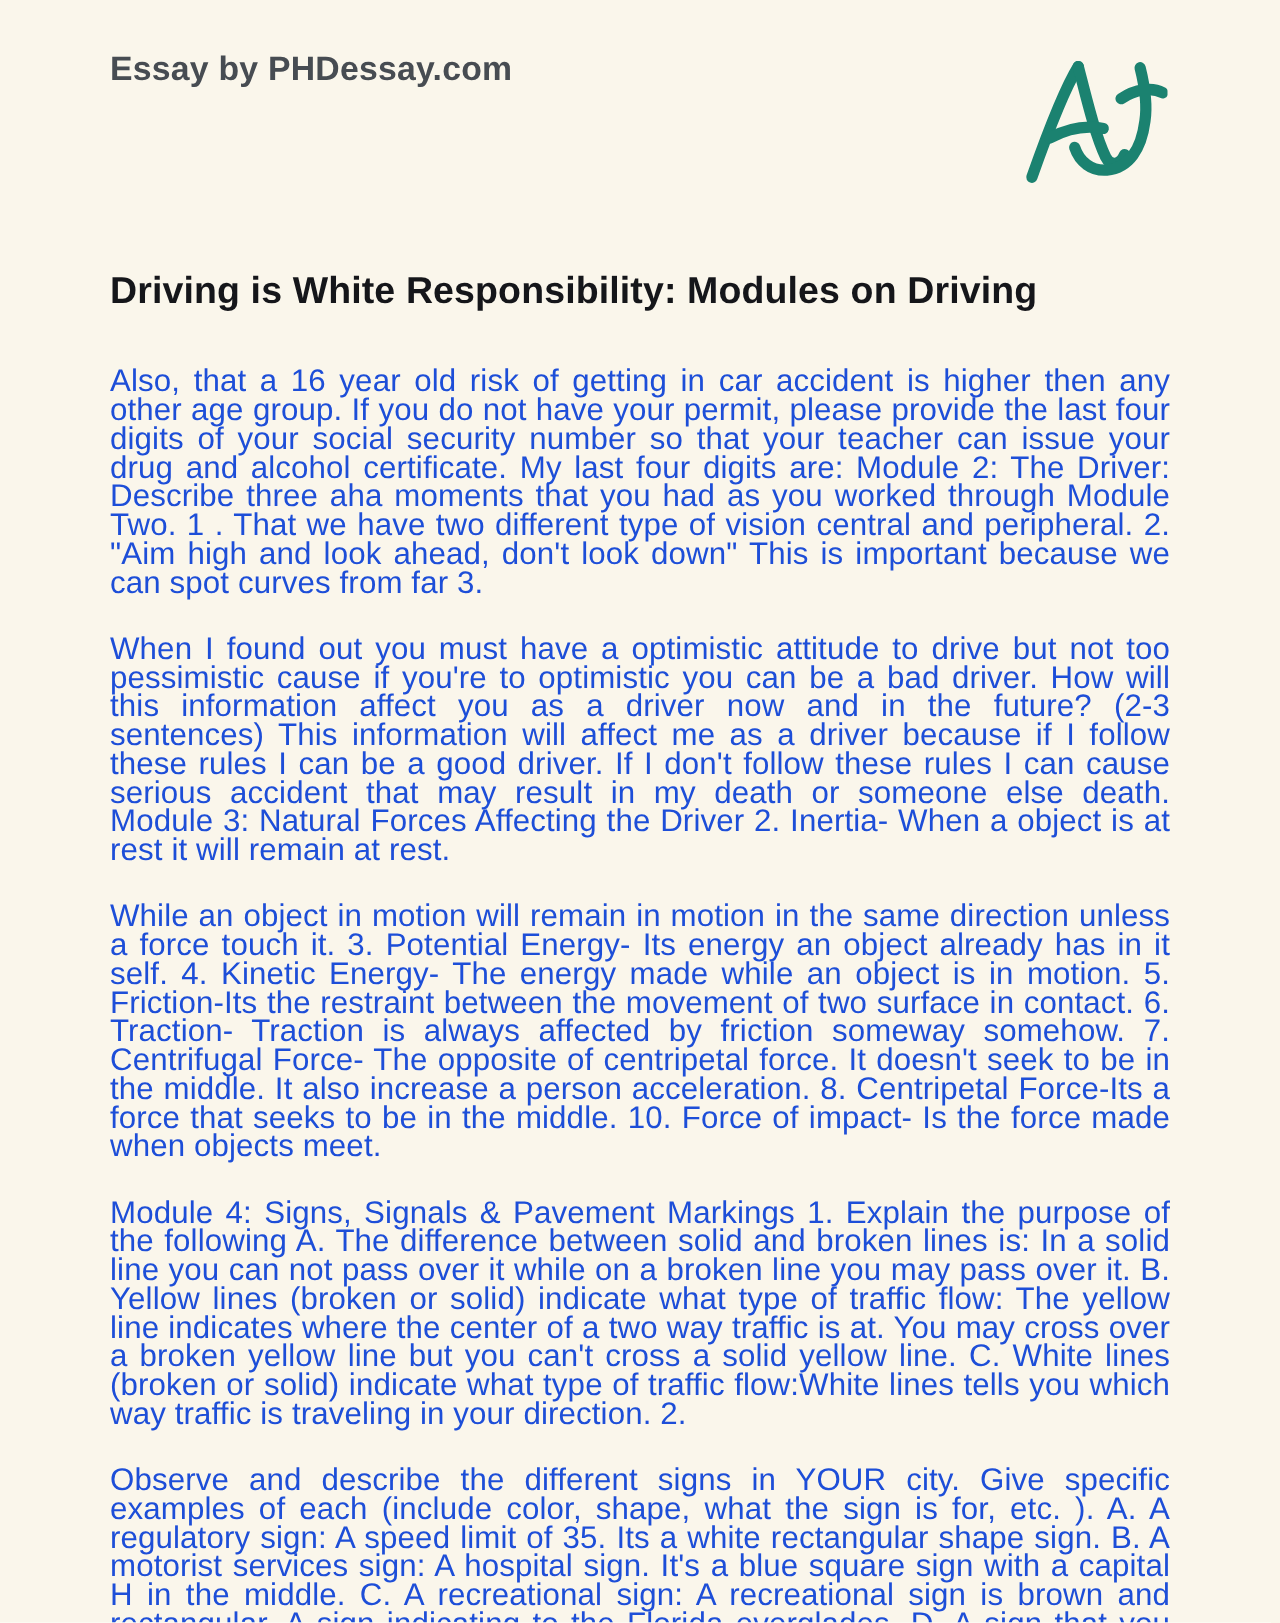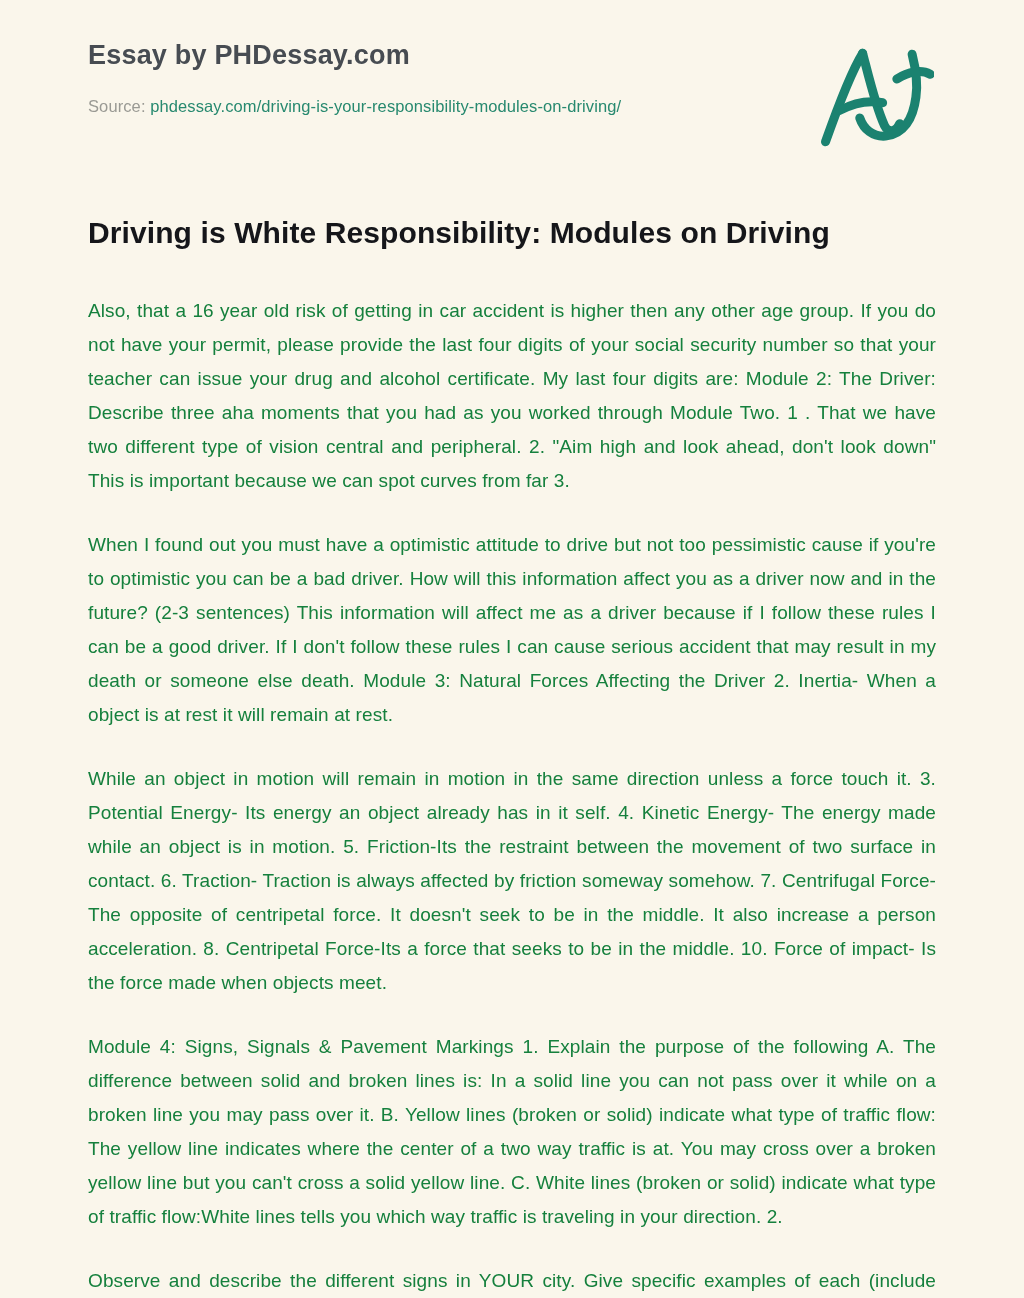--- a/index.html
+++ b/index.html
@@ -80,10 +80,6 @@
     <div class="header">
       <div class="header-left">
         <div class="byline">Essay by PHDessay.com</div>
-        <div class="source-line">
-          <span class="source-label">Source:</span>
-          <a class="source-link">phdessay.com/driving-is-your-responsibility-modules-on-driving/</a>
-        </div>
       </div>
 
       <div class="logo">

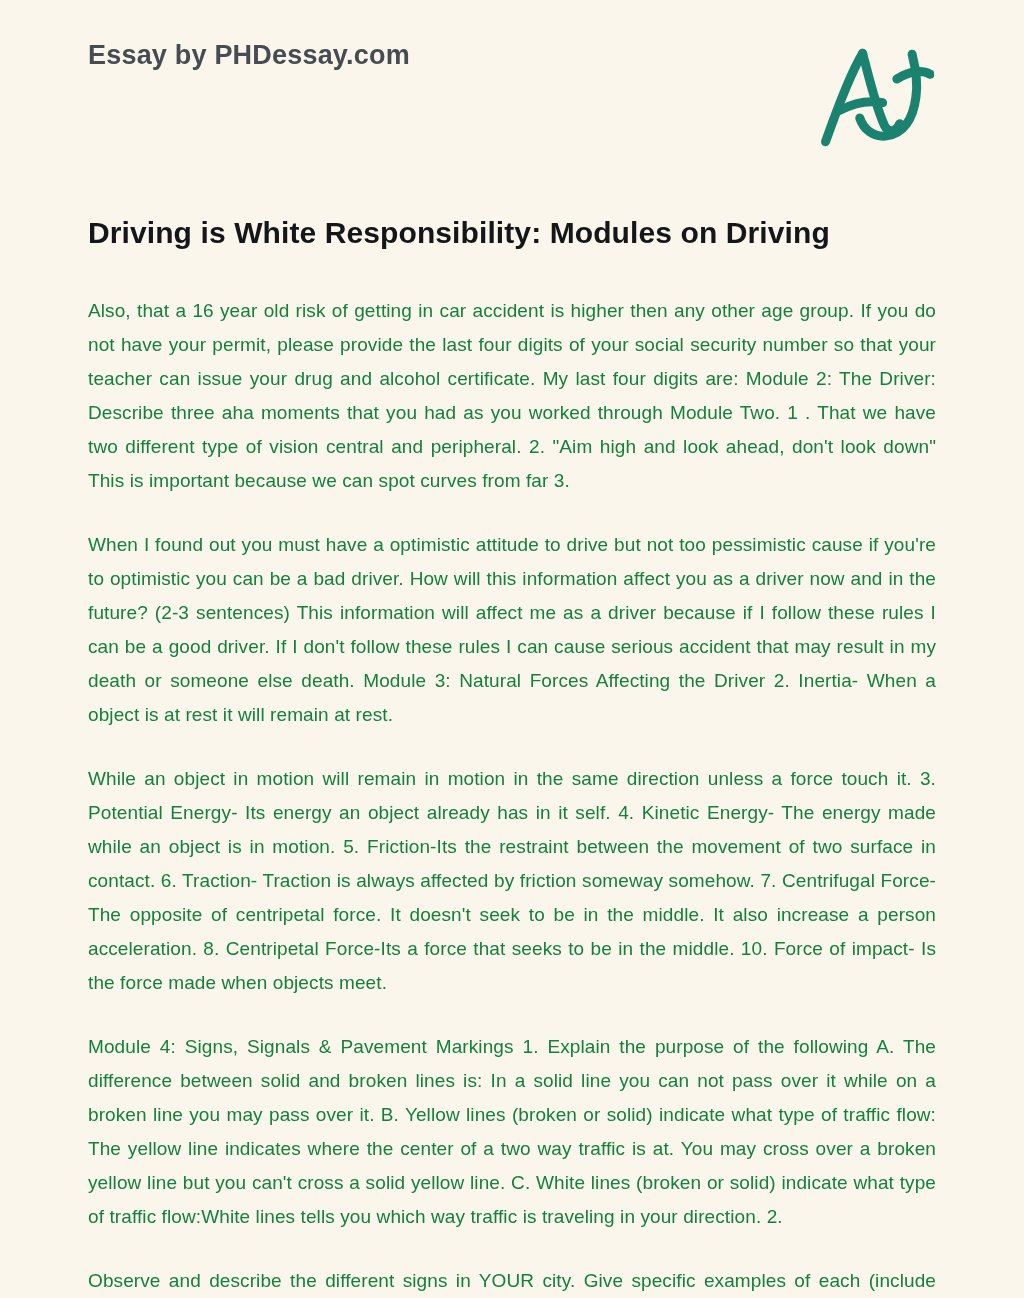--- a/index.html
+++ b/index.html
@@ -63,9 +63,9 @@
     margin-top: 44px;
   }
   .body-text p {
-    font-size: 19px;
-    line-height: 34px;
-    color: #15803d;
+    font-size: 25px;
+    line-height: 23px;
+    color: #1d4ed8;
     text-align: justify;
     margin-bottom: 30px;
     letter-spacing: 0.1px;

